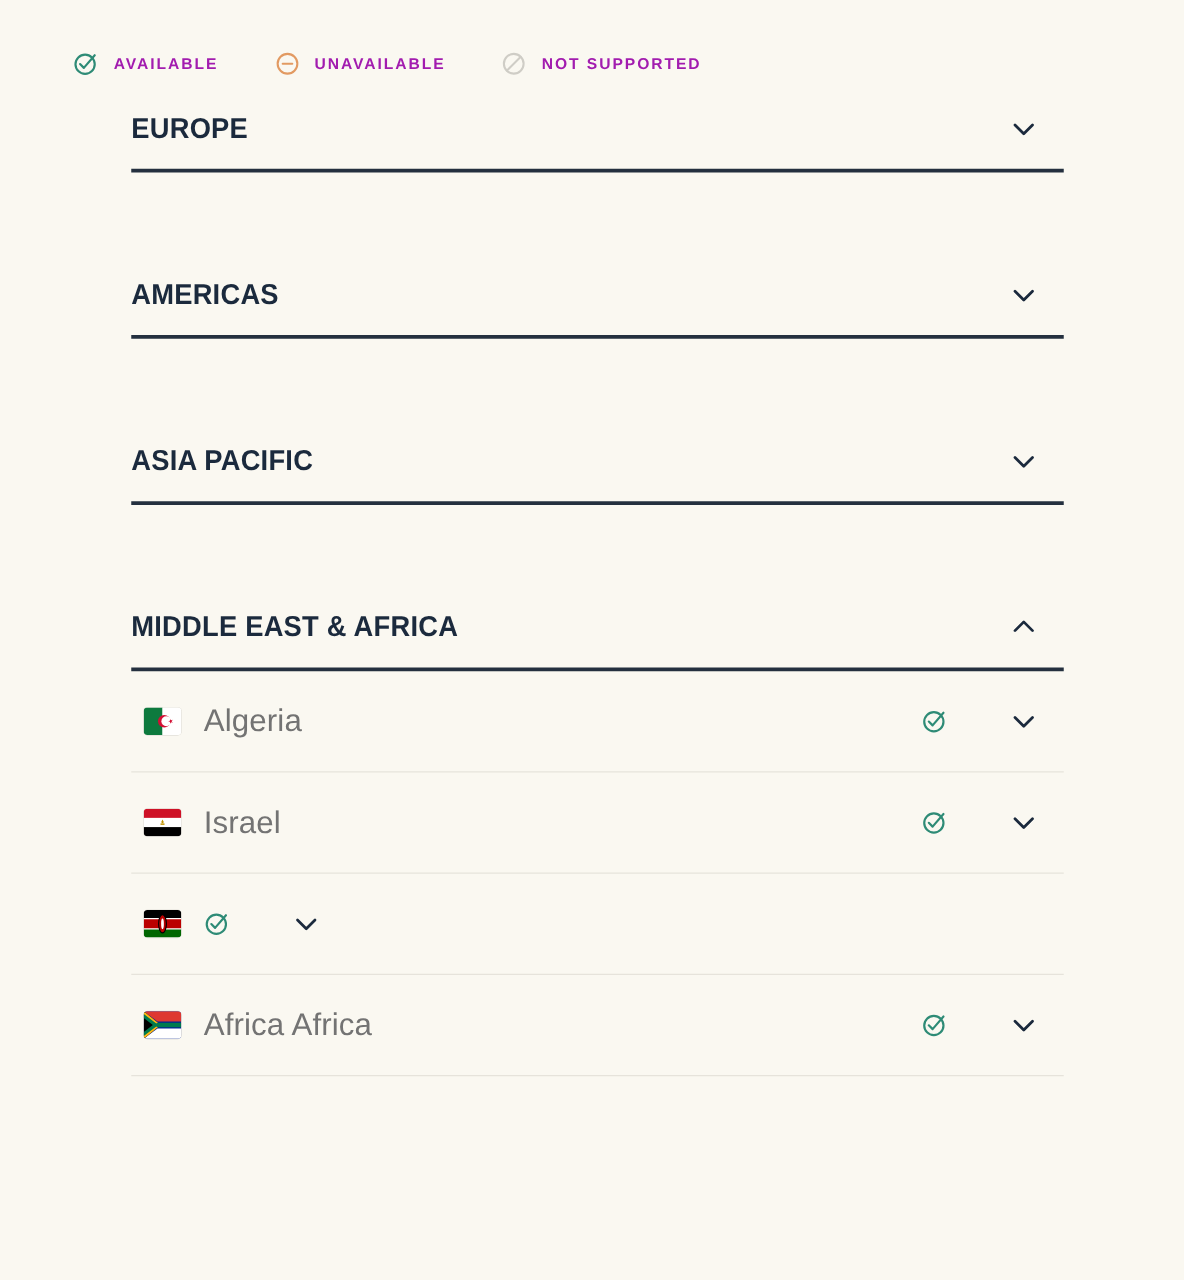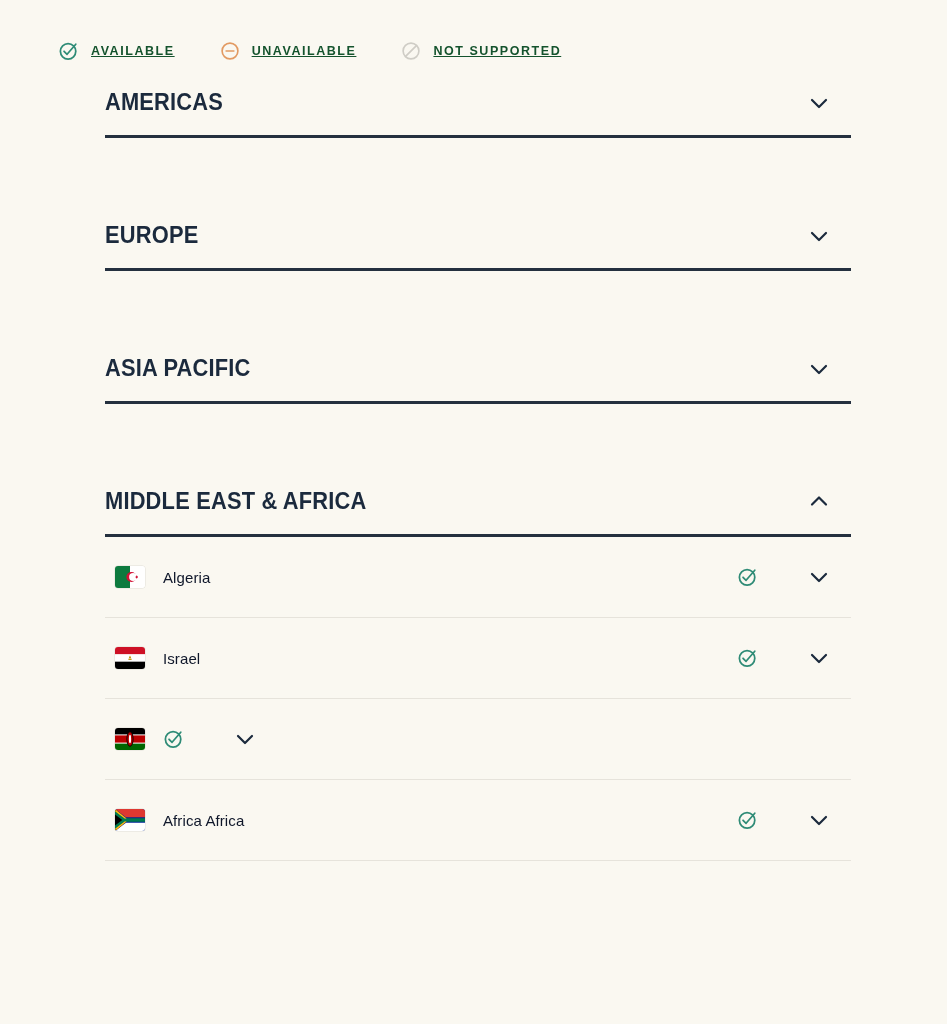--- a/index.html
+++ b/index.html
@@ -38,10 +38,9 @@
     font-size: 12.5px;
     font-weight: 700;
     letter-spacing: 1.55px;
-    color: #14532d;
+    color: #a21caf;
     text-transform: uppercase;
     line-height: 1;
-    text-decoration: underline;
   }
 
   

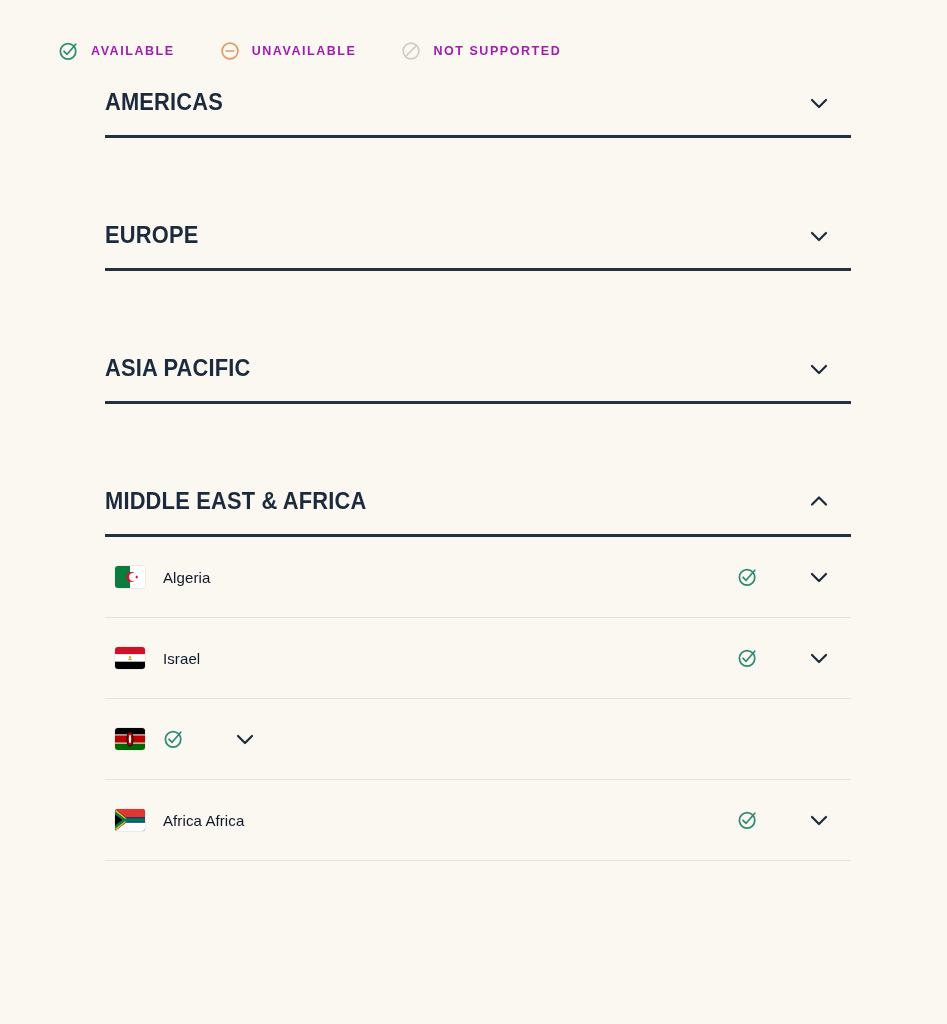--- a/index.html
+++ b/index.html
@@ -149,15 +149,15 @@
 <div class="regions">
     <div class="region collapsed">
       <div class="region-header">
+        <span class="region-title">EUROPE</span>
+        <svg class="region-chevron" viewBox="0 0 24 24" xmlns="http://www.w3.org/2000/svg">
+          <path d="M5 9 L12 16 L19 9" fill="none" stroke="#1b2a3d" stroke-width="2.2" stroke-linecap="round" stroke-linejoin="round"></path>
+        </svg>
+      </div>
+    </div>
+    <div class="region collapsed">
+      <div class="region-header">
         <span class="region-title">AMERICAS</span>
-        <svg class="region-chevron" viewBox="0 0 24 24" xmlns="http://www.w3.org/2000/svg">
-          <path d="M5 9 L12 16 L19 9" fill="none" stroke="#1b2a3d" stroke-width="2.2" stroke-linecap="round" stroke-linejoin="round"></path>
-        </svg>
-      </div>
-    </div>
-    <div class="region collapsed">
-      <div class="region-header">
-        <span class="region-title">EUROPE</span>
         <svg class="region-chevron" viewBox="0 0 24 24" xmlns="http://www.w3.org/2000/svg">
           <path d="M5 9 L12 16 L19 9" fill="none" stroke="#1b2a3d" stroke-width="2.2" stroke-linecap="round" stroke-linejoin="round"></path>
         </svg>

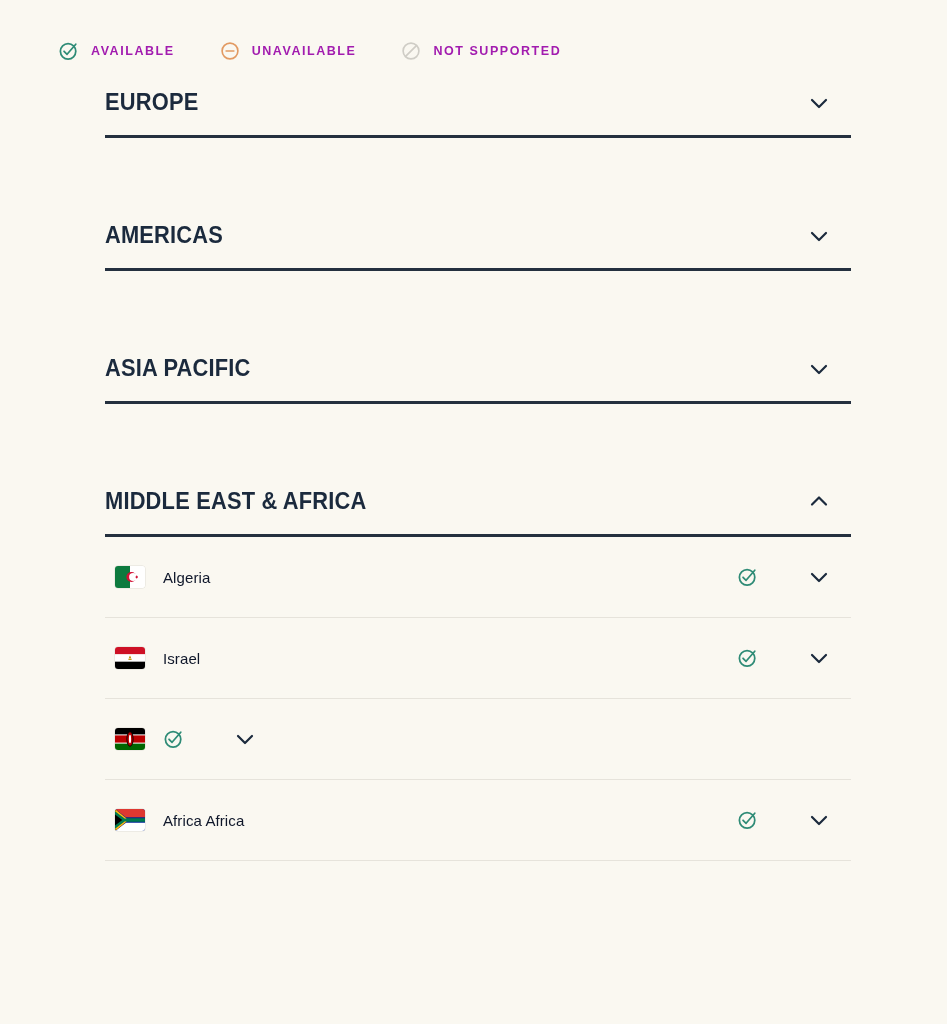--- a/index.html
+++ b/index.html
@@ -100,8 +100,8 @@
     box-shadow: 0 0 0 0.5px rgba(0,0,0,0.10);
   }
   .country-name {
-    font-size: 15px;
-    color: #0f172a;
+    font-size: 25px;
+    color: #737373;
     letter-spacing: 0.1px;
     line-height: 1;
     flex: 1 1 auto;

